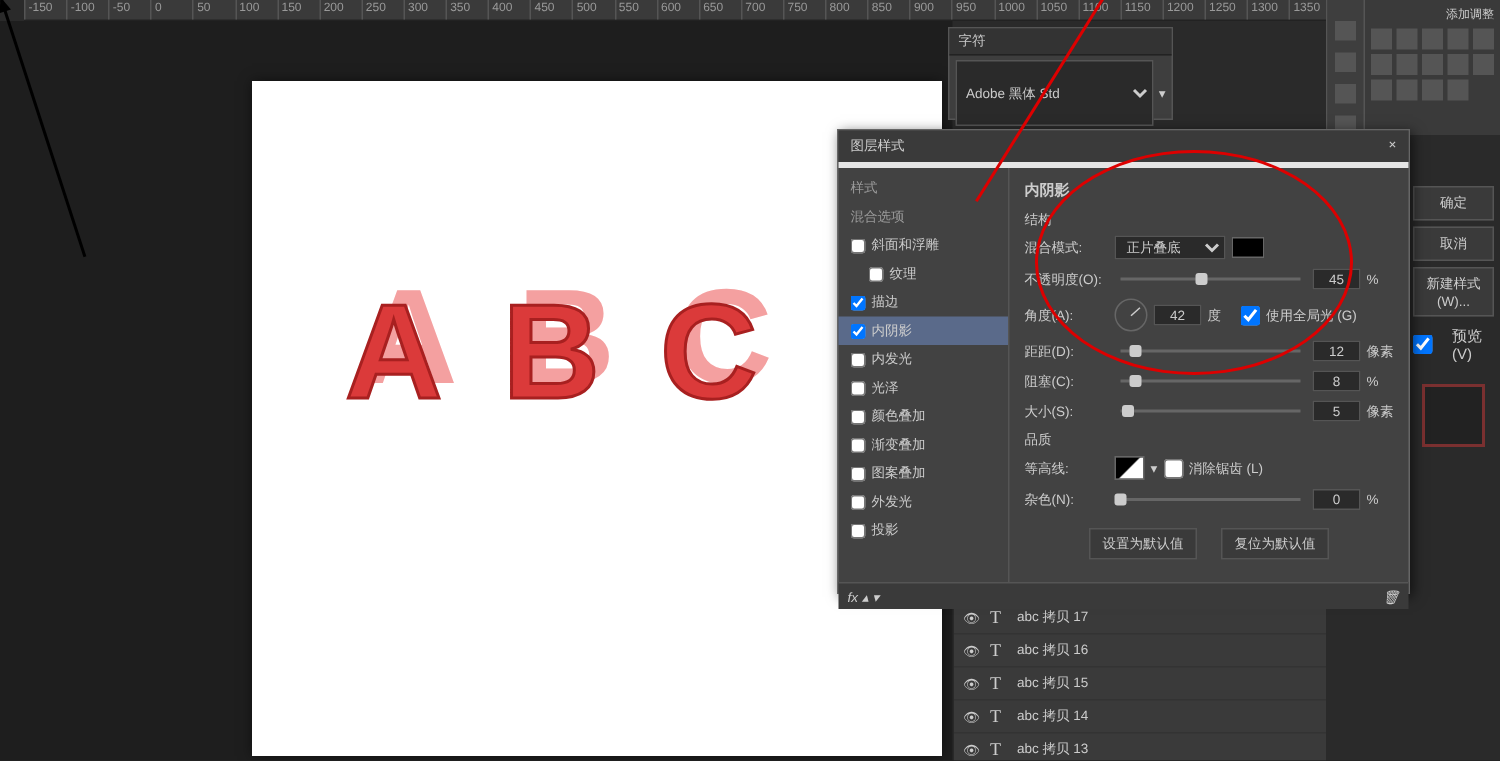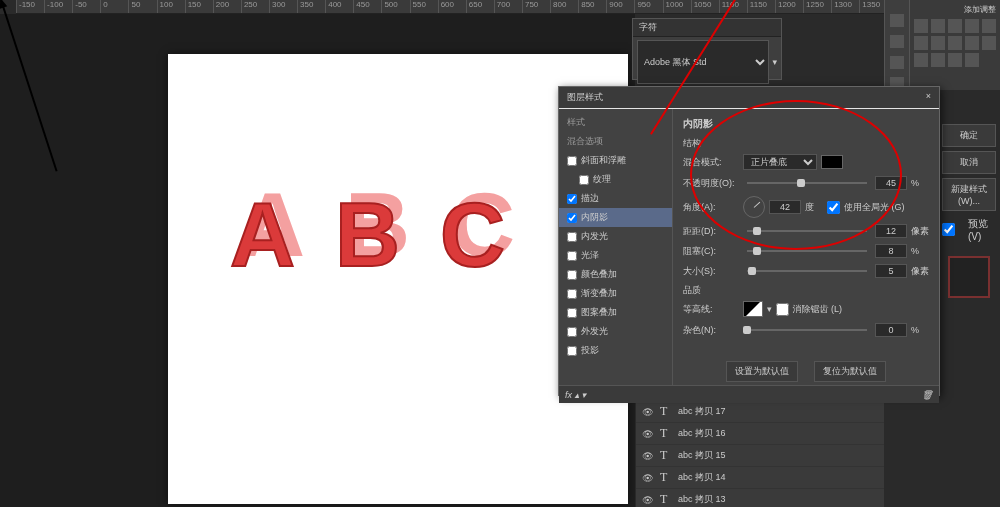--- a/index.html
+++ b/index.html
@@ -30,7 +30,7 @@
     .char-panel input { width: 50px; }
     
     .dialog { position: absolute; top: 86px; left: 558px; width: 382px; height: 310px; background: #424242; border: 1px solid #666; box-shadow: 2px 2px 8px rgba(0,0,0,0.6); z-index: 20; font-size: 9px; }
-    .dialog-title { background: #3a3a3a; padding: 4px 8px; border-bottom: 1px solid #e5e5e5; display: flex; justify-content: space-between; }
+    .dialog-title { background: #3a3a3a; padding: 4px 8px; border-bottom: 4px solid #e5e5e5; display: flex; justify-content: space-between; }
     .dialog-body { display: flex; height: 276px; }
     .dialog-footer { height: 18px; background: #3a3a3a; border-top: 1px solid #555; display: flex; justify-content: space-between; align-items: center; padding: 0 6px; font-style: italic; }
     

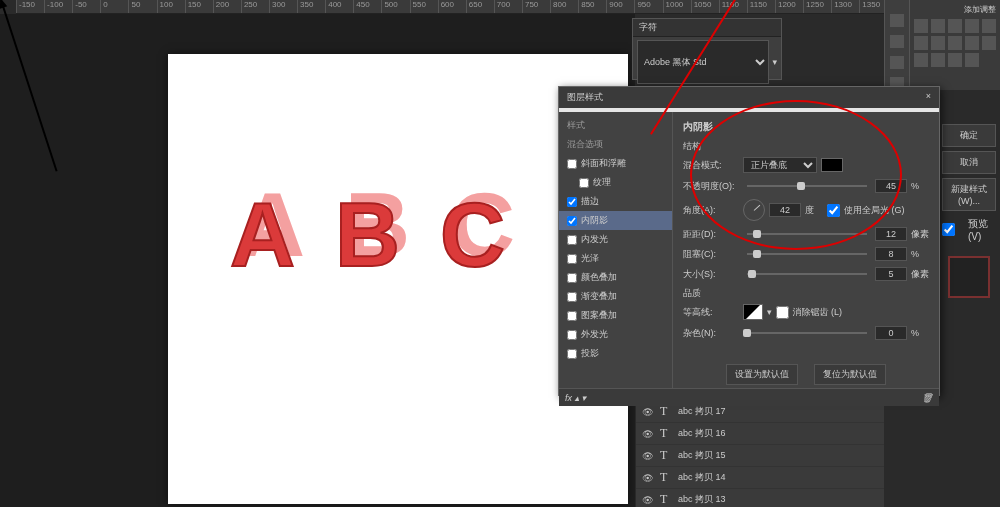--- a/index.html
+++ b/index.html
@@ -57,7 +57,7 @@
     
     .ellipse { position: absolute; top: 100px; left: 690px; width: 212px; height: 150px; border: 2px solid #d00; border-radius: 50%; z-index: 25; pointer-events: none; }
     
-    .reset-btns { display: flex; gap: 16px; margin-top: 24px; justify-content: center; }
+    .reset-btns { display: flex; gap: 16px; margin-top: 12px; justify-content: center; }
     .reset-btns button { background: #3a3a3a; border: 1px solid #555; color: #ccc; font-size: 9px; padding: 3px 8px; cursor: pointer; }
     
     .right-buttons { position: absolute; top: 124px; right: 4px; width: 54px; z-index: 18; display: flex; flex-direction: column; gap: 4px; }

